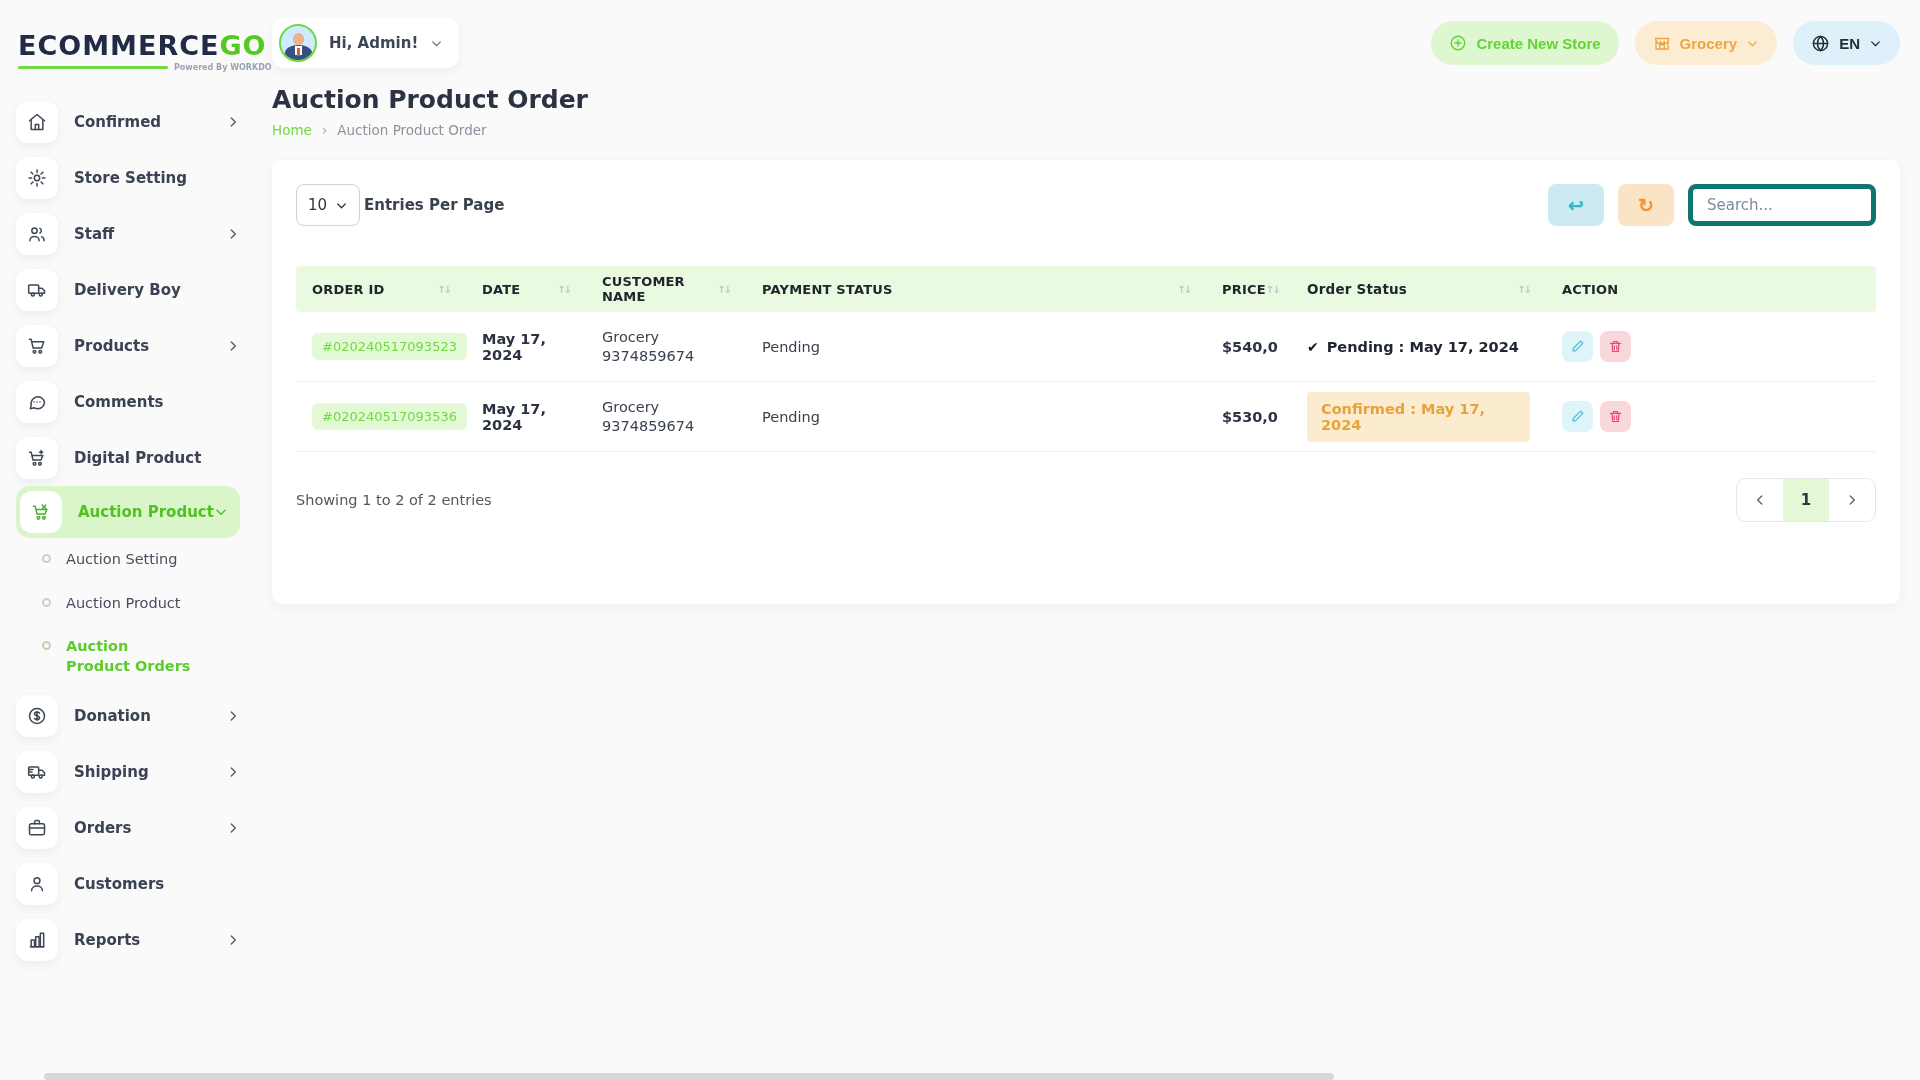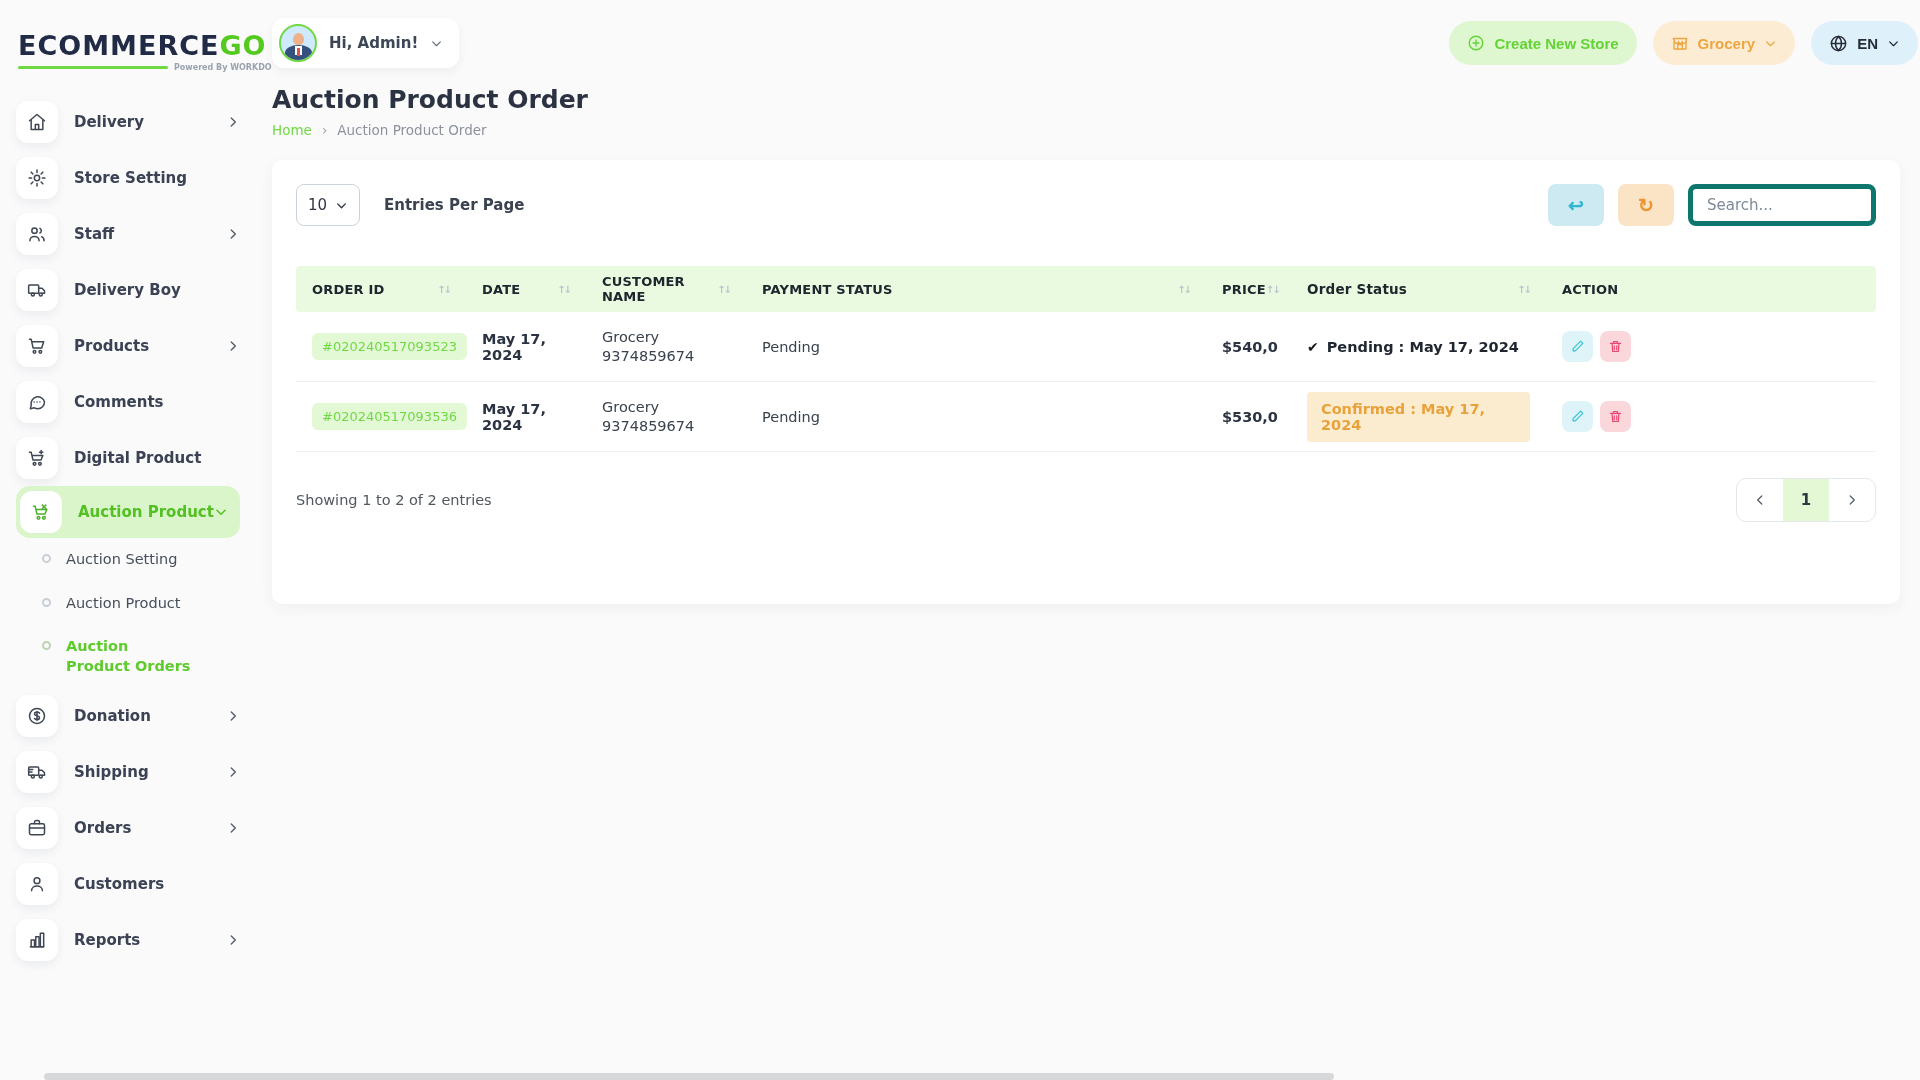--- a/index.html
+++ b/index.html
@@ -37,7 +37,7 @@
   .side-sub.active .bullet { border-color:#bcd3b0; }
 
   
-  .main { position:absolute; left:256px; top:0; width:1664px; padding:15px 2px 0 16px; }
+  .main { position:absolute; left:256px; top:0; width:1664px; padding:15px 20px 0 16px; }
   .topbar { display:flex; align-items:center; justify-content:space-between; height:56px; }
   .user-chip {
     background:#fff; border-radius:12px; box-shadow:0 4px 10px rgba(44,52,66,0.06);

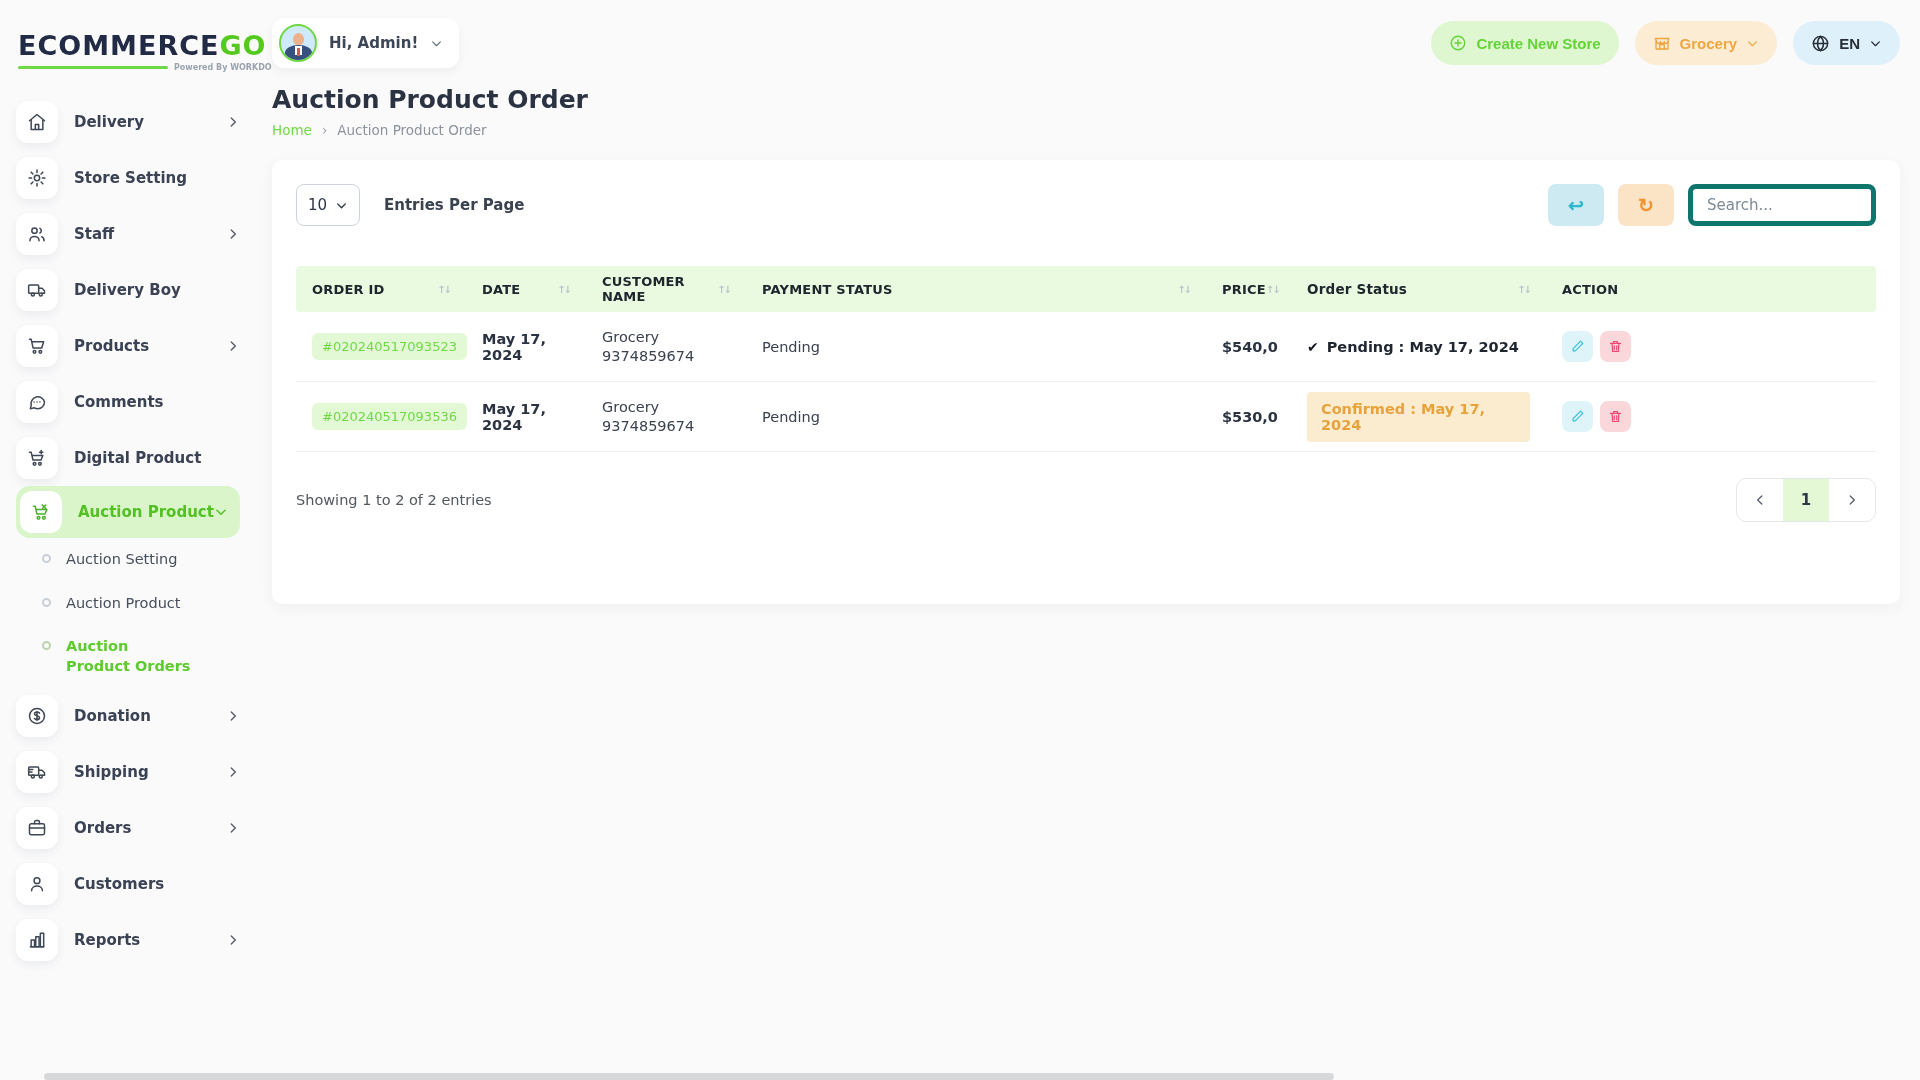--- a/index.html
+++ b/index.html
@@ -137,7 +137,7 @@
             <path d="M10 21v-6h4v6"></path>
           </svg>
       </span>
-      <span class="side-label">Delivery</span>
+      <span class="side-label">Confirmed</span>
       <span class="side-chev">
           <svg width="14" height="14" viewBox="0 0 24 24" fill="none" stroke="currentColor" stroke-width="2.4" stroke-linecap="round" stroke-linejoin="round">
             <polyline points="9 5 16 12 9 19"></polyline>

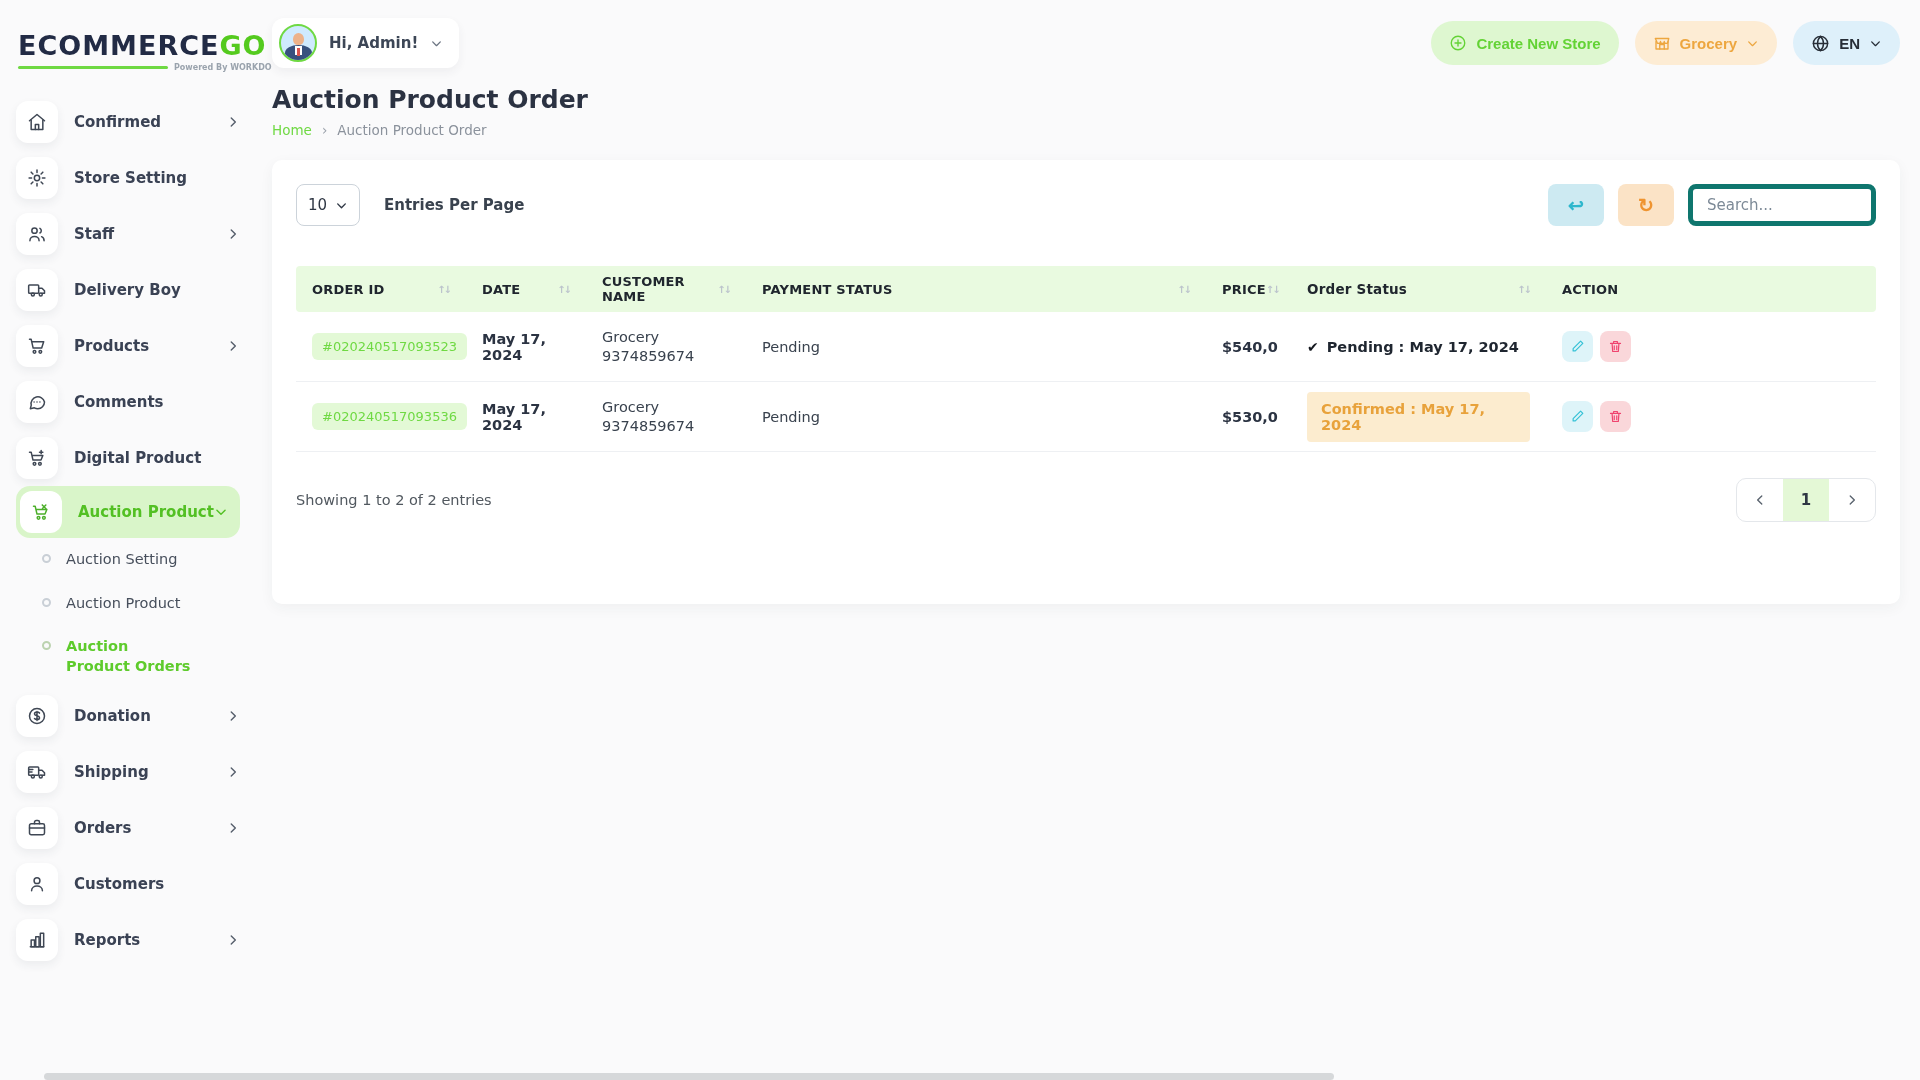--- a/index.html
+++ b/index.html
@@ -75,7 +75,7 @@
     width:64px; height:42px; border:1px solid #ccd3da; border-radius:8px; background:#fff;
     display:flex; align-items:center; justify-content:center; gap:8px; font-size:15px; color:#2f3744; cursor:pointer;
   }
-  .entries-label { margin-left:24px; font-size:15px; font-weight:600; color:#39424e; }
+  .entries-label { margin-left:4px; font-size:15px; font-weight:600; color:#39424e; }
   .toolbar-right { margin-left:auto; display:flex; align-items:center; gap:14px; }
   .icon-btn { width:56px; height:42px; border-radius:8px; border:none; display:flex; align-items:center; justify-content:center; cursor:pointer; font-size:19px; font-weight:700; }
   .btn-undo { background:#cdeaf2; color:#2eb7cd; }

